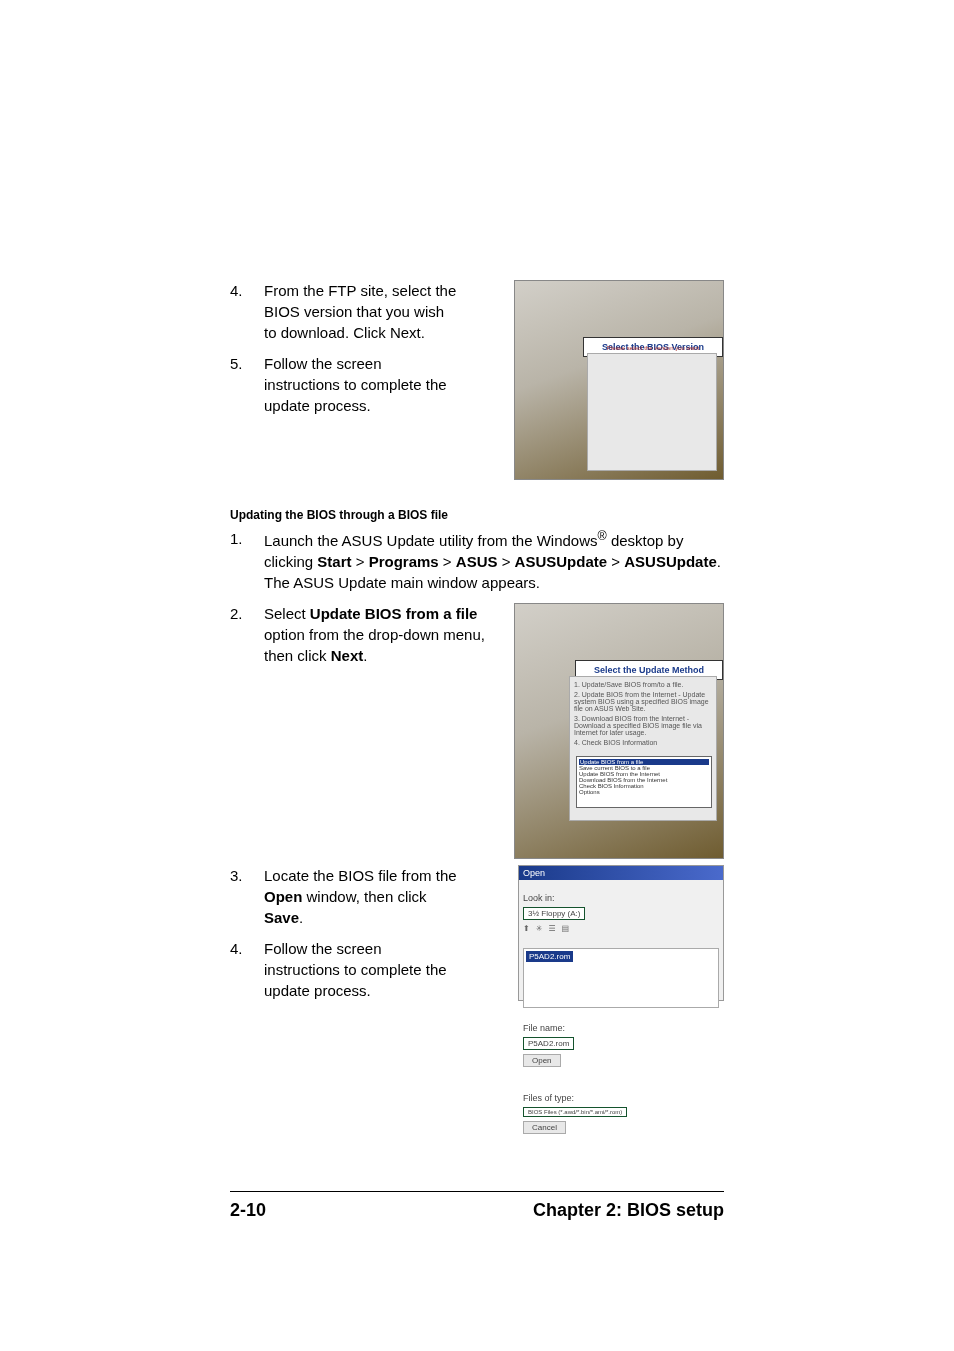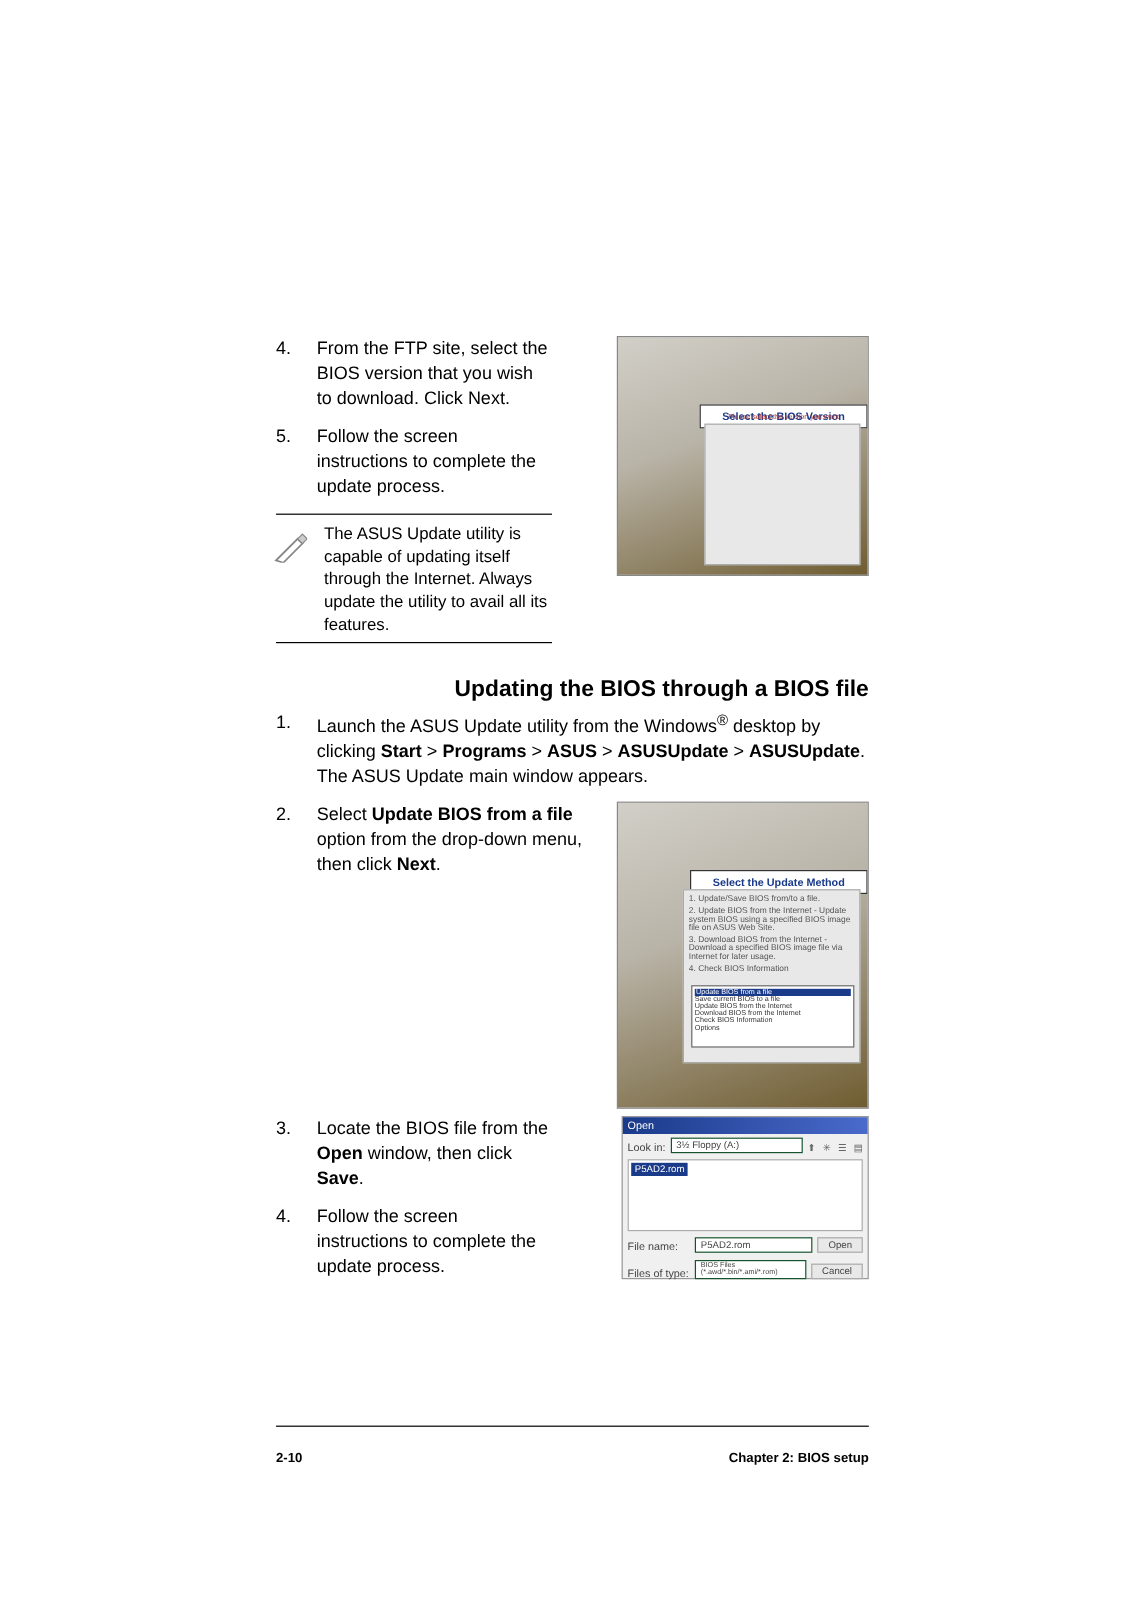--- a/index.html
+++ b/index.html
@@ -206,13 +206,6 @@
           <div class="num">5.</div>
           <div class="txt">Follow the screen instructions to complete the update process.</div>
         </div>
-      </div>
-      <div class="note-box">
-        <svg class="pencil-icon" viewBox="0 0 28 28">
-          <path d="M4 24 L20 8 L24 12 L8 28 L2 26 Z" fill="none" stroke="#888" stroke-width="1.5"></path>
-          <path d="M20 8 L24 4 L28 8 L24 12 Z" fill="#ccc" stroke="#888" stroke-width="1"></path>
-        </svg>
-        <span>The ASUS Update utility is capable of updating itself through the Internet. Always update the utility to avail all its features.</span>
       </div>
     </div>
     <div class="screenshot">

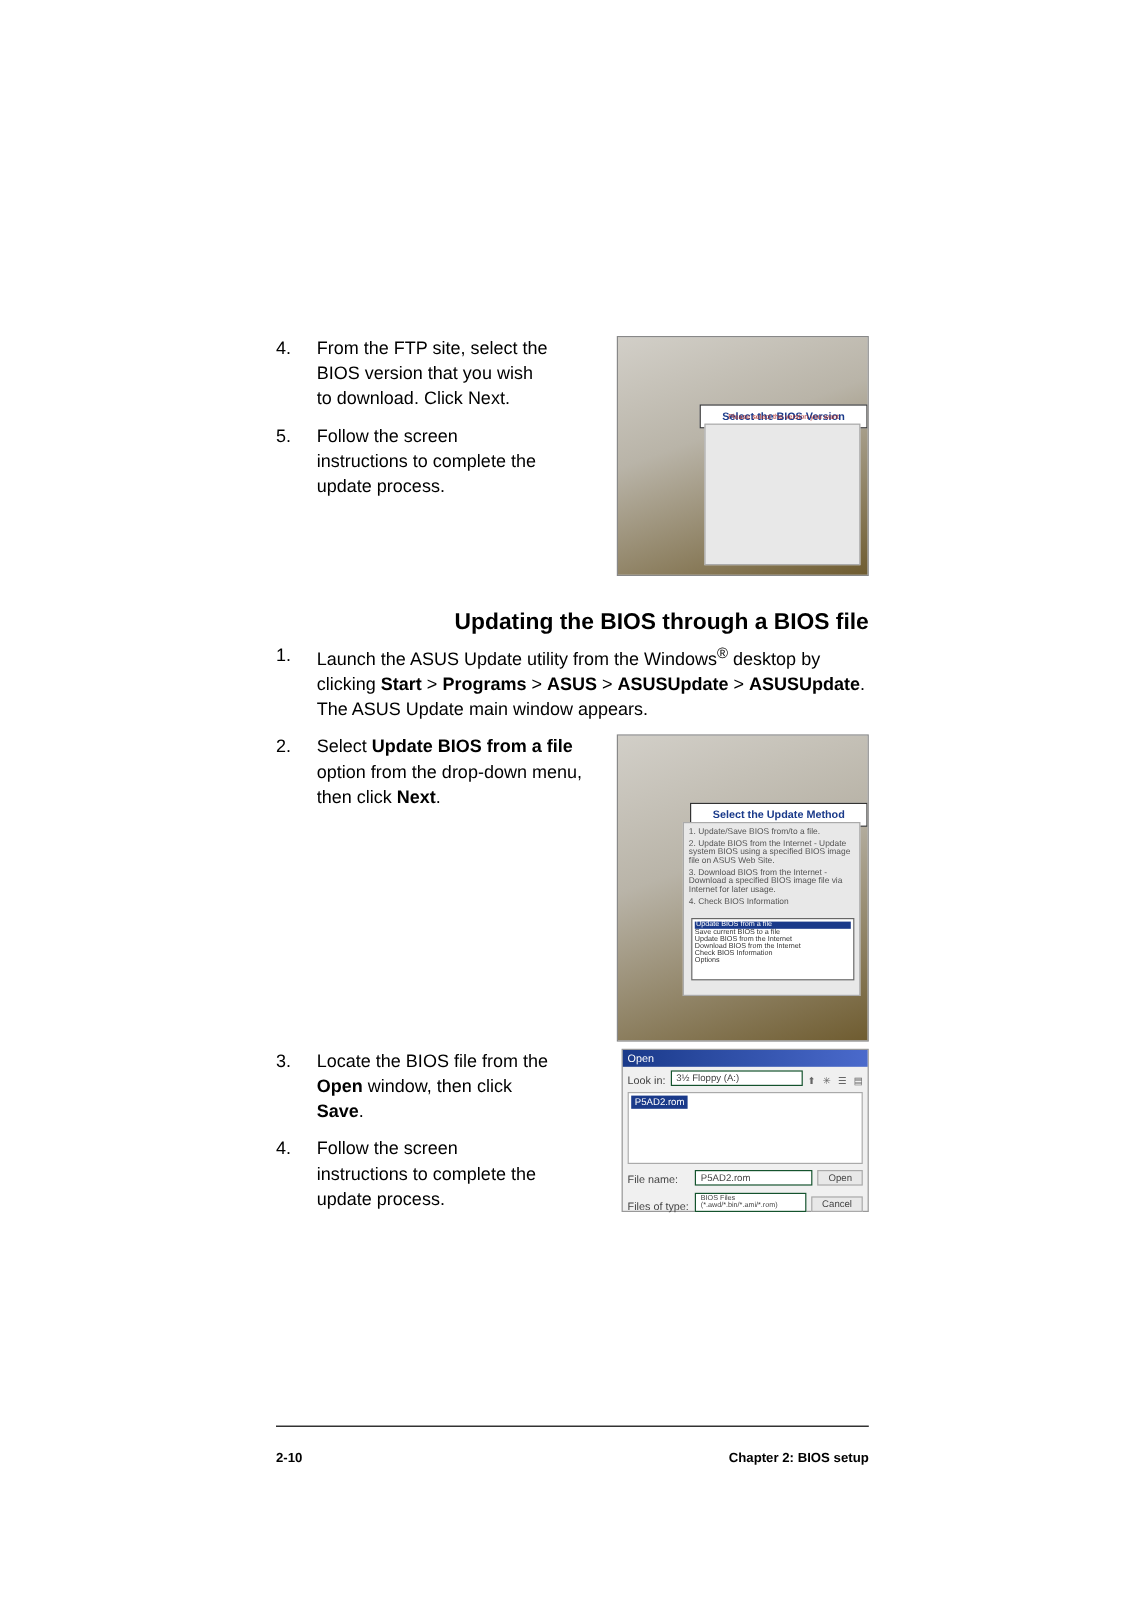--- a/index.html
+++ b/index.html
@@ -106,10 +106,9 @@
     .sc-dropdown .sel { background: #1a3a8a; color: #fff; padding: 0 1px; }
     .heading {
       font-weight: bold;
-      font-size: 19px;
+      font-size: 12px;
       margin-top: 28px;
       margin-bottom: 6px;
-      text-align: right;
     }
     .body-text { margin-bottom: 12px; line-height: 1.4; }
     .middle-block {

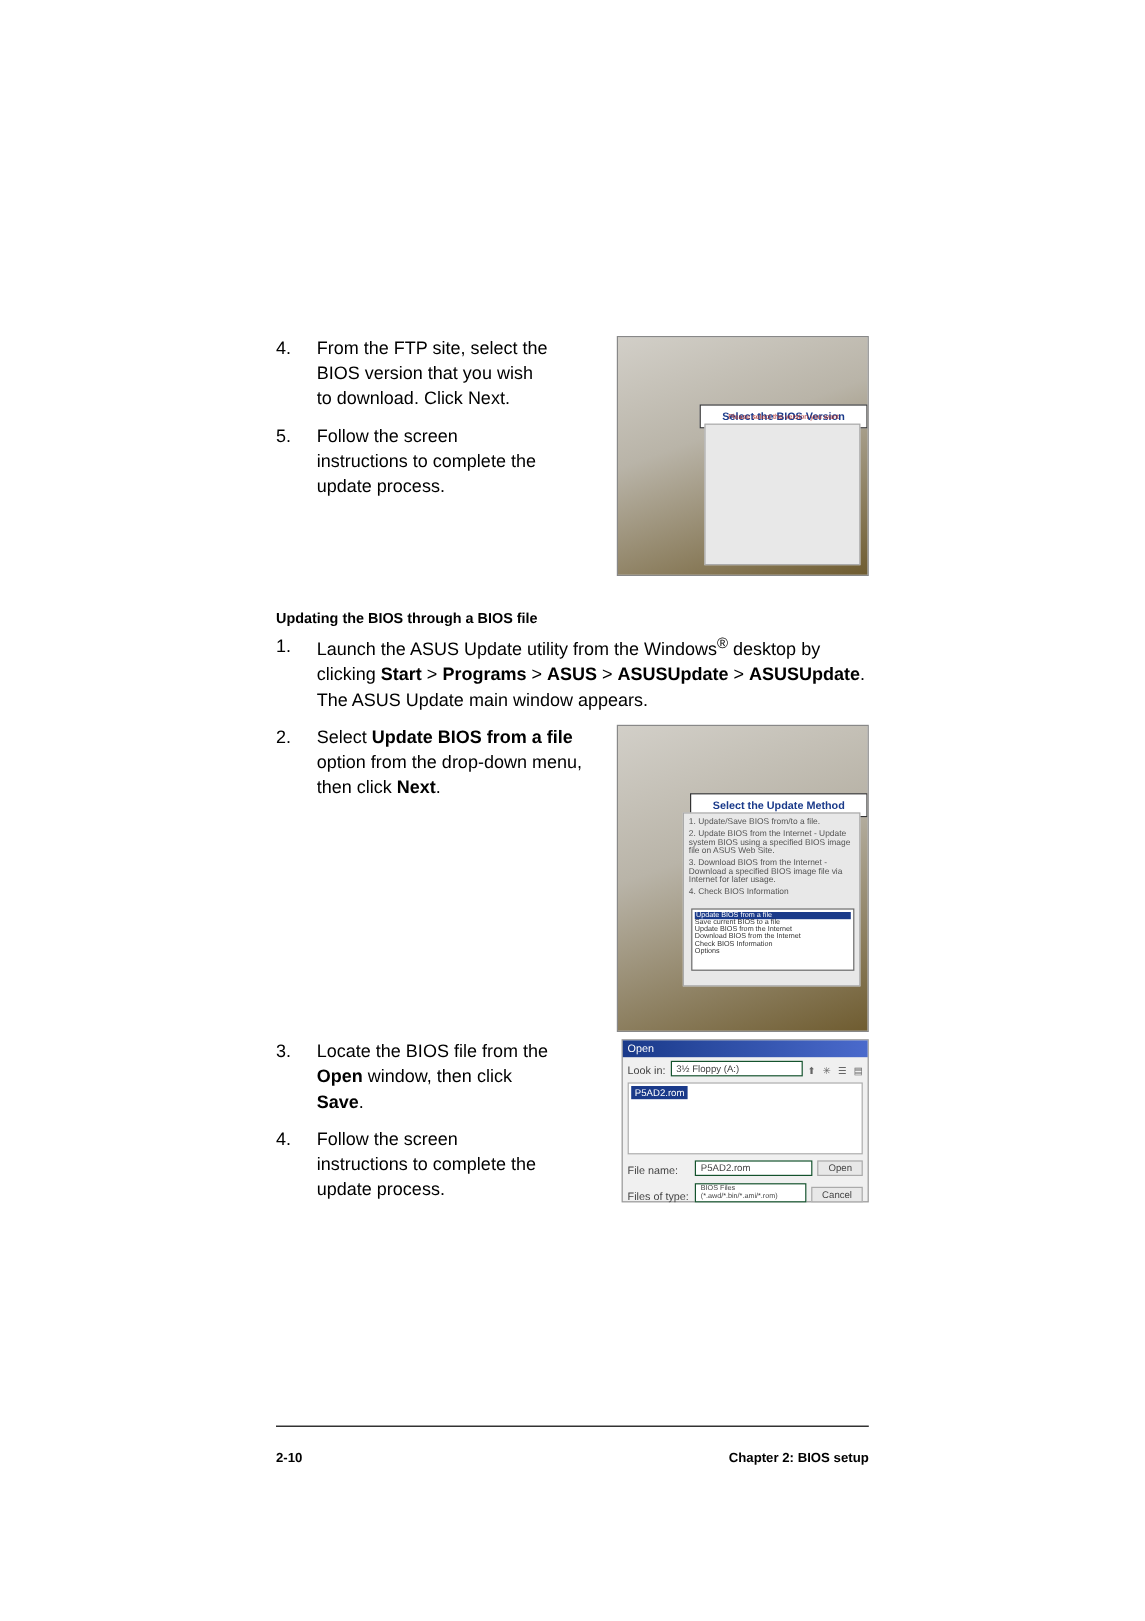--- a/index.html
+++ b/index.html
@@ -141,10 +141,11 @@
     }
     .fd-row {
       display: flex;
-      align-items: flex-end;
-      padding: 3px 4px;
+      align-items: flex-start;
+      padding: 13px 4px;
       gap: 4px;
       color: #444;
+      flex-direction: column;
     }
     .fd-select {
       background: #fff;

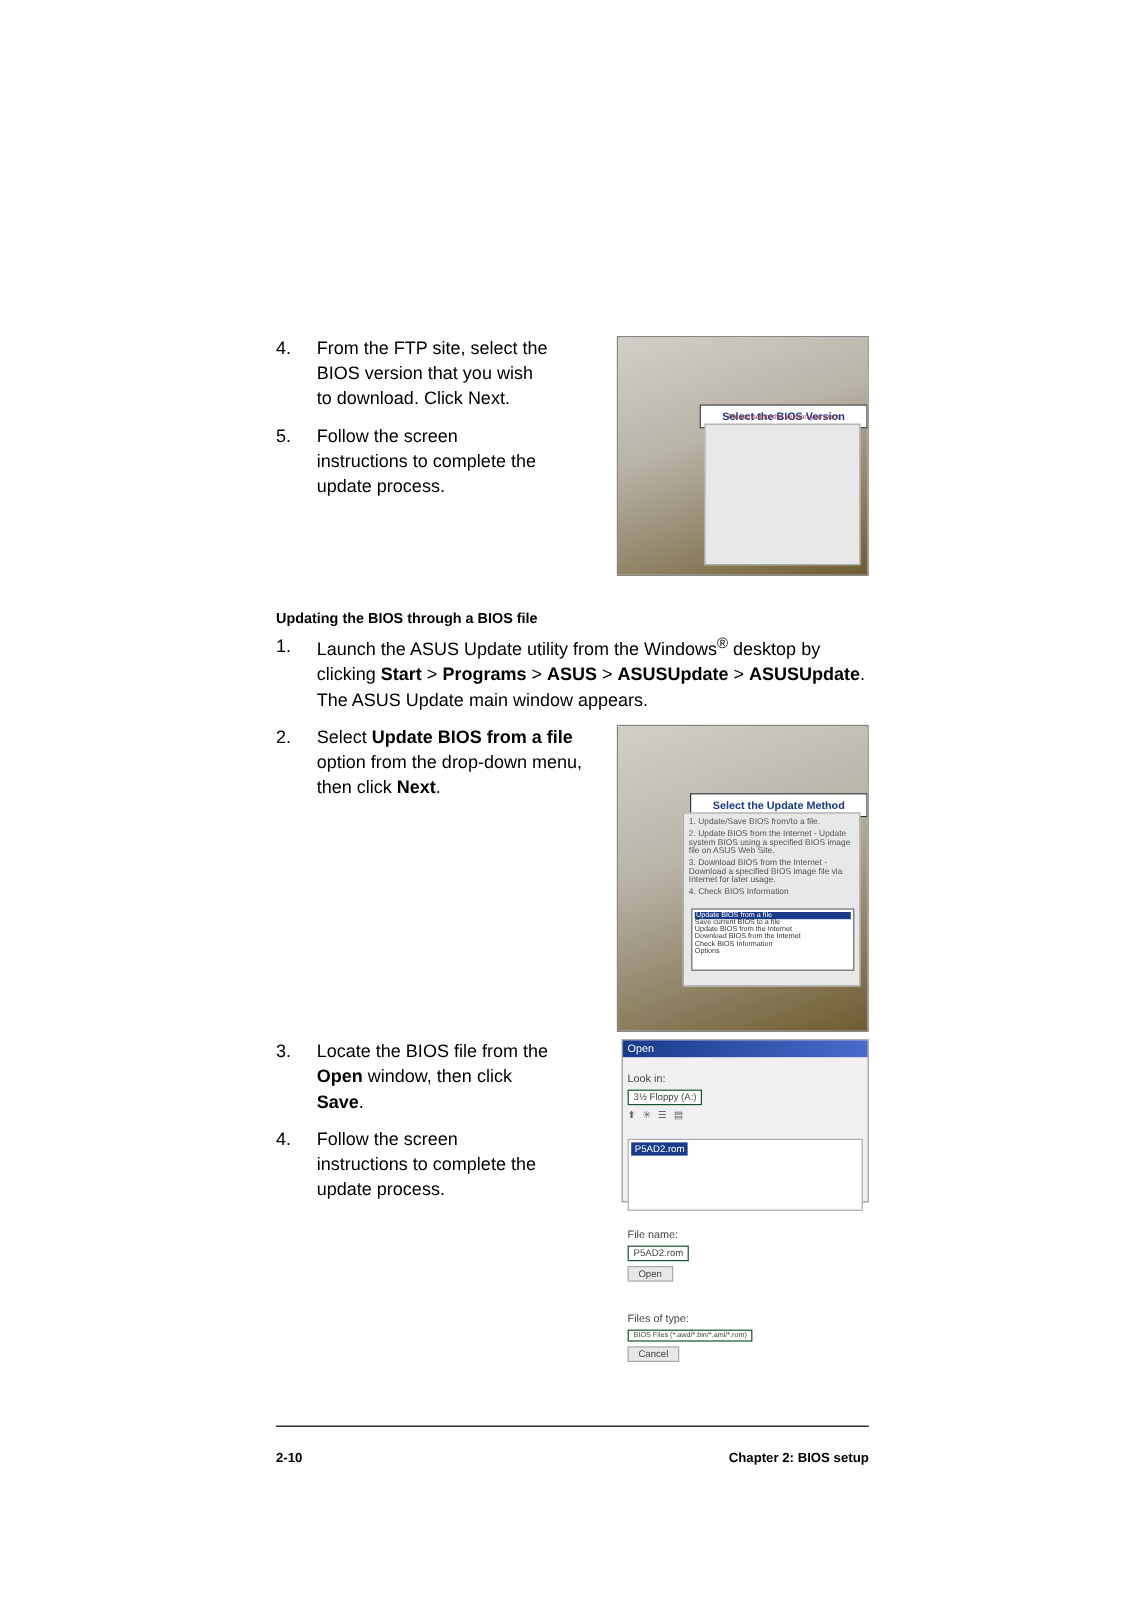--- a/index.html
+++ b/index.html
@@ -180,10 +180,10 @@
       left: 230px;
       right: 230px;
       border-top: 1px solid #000;
-      padding-top: 20px;
+      padding-top: 8px;
       display: flex;
       justify-content: space-between;
-      font-size: 11px;
+      font-size: 18px;
       font-weight: bold;
     }
     .bold { font-weight: bold; }

